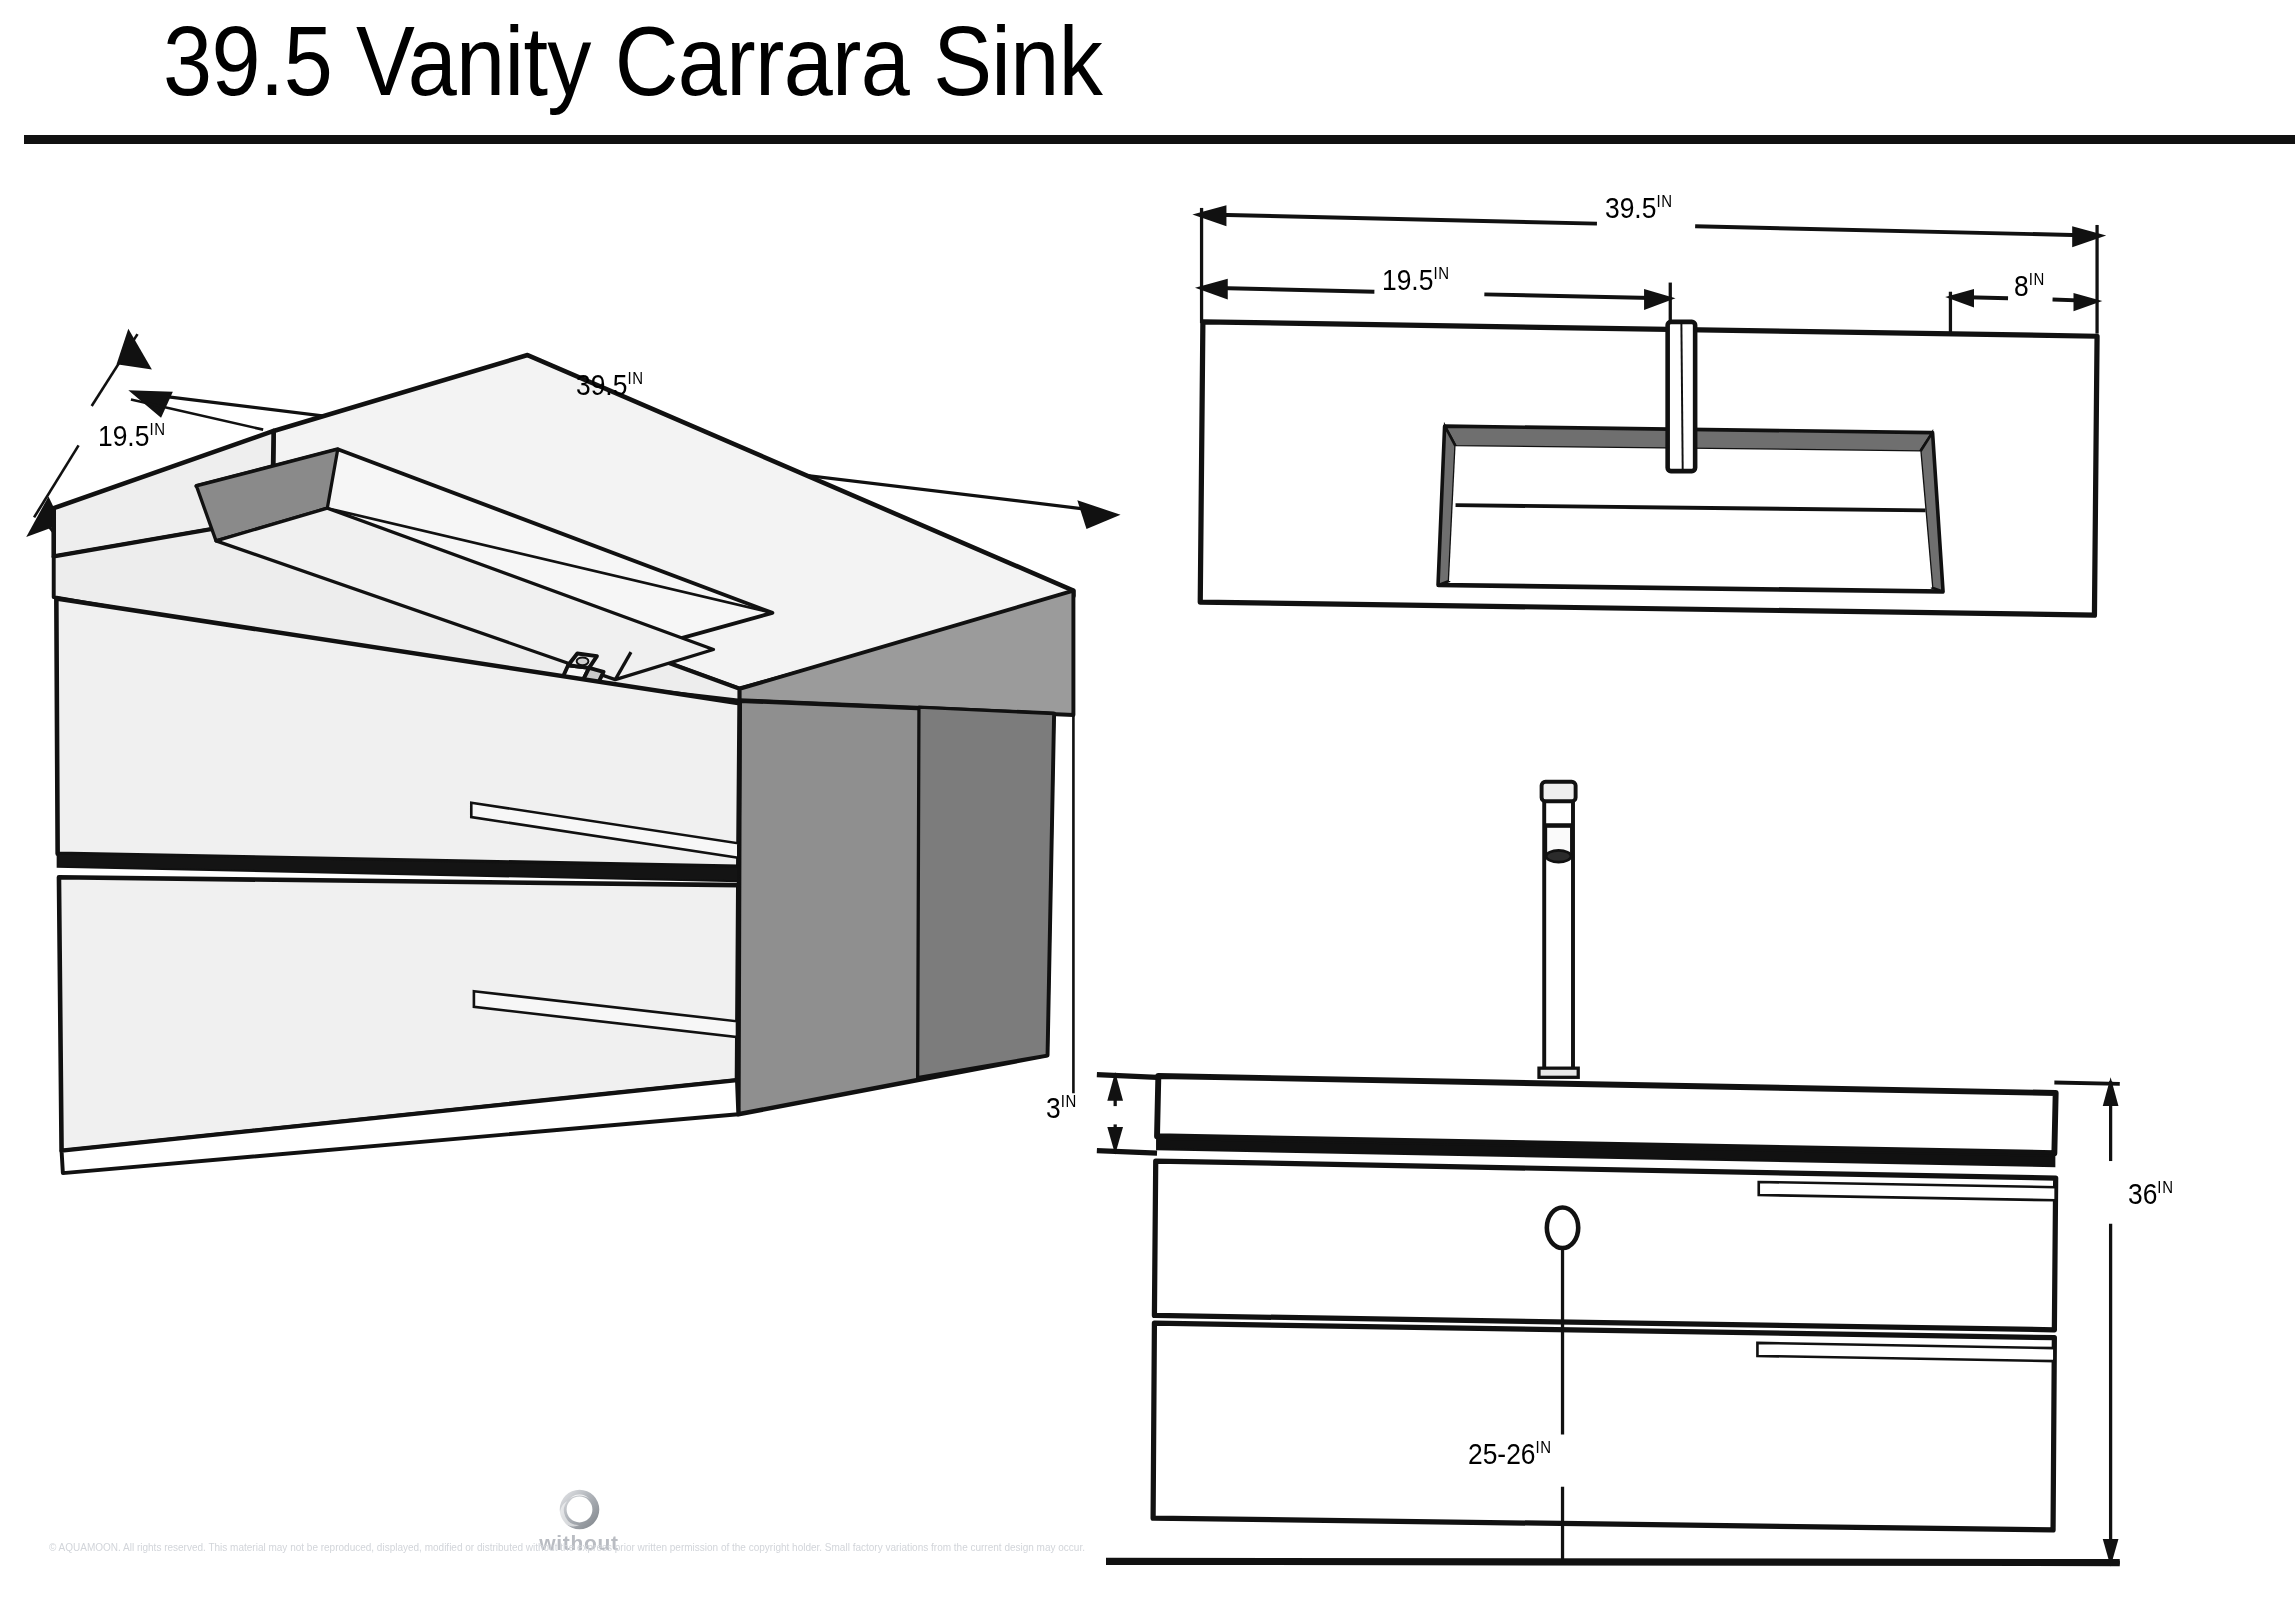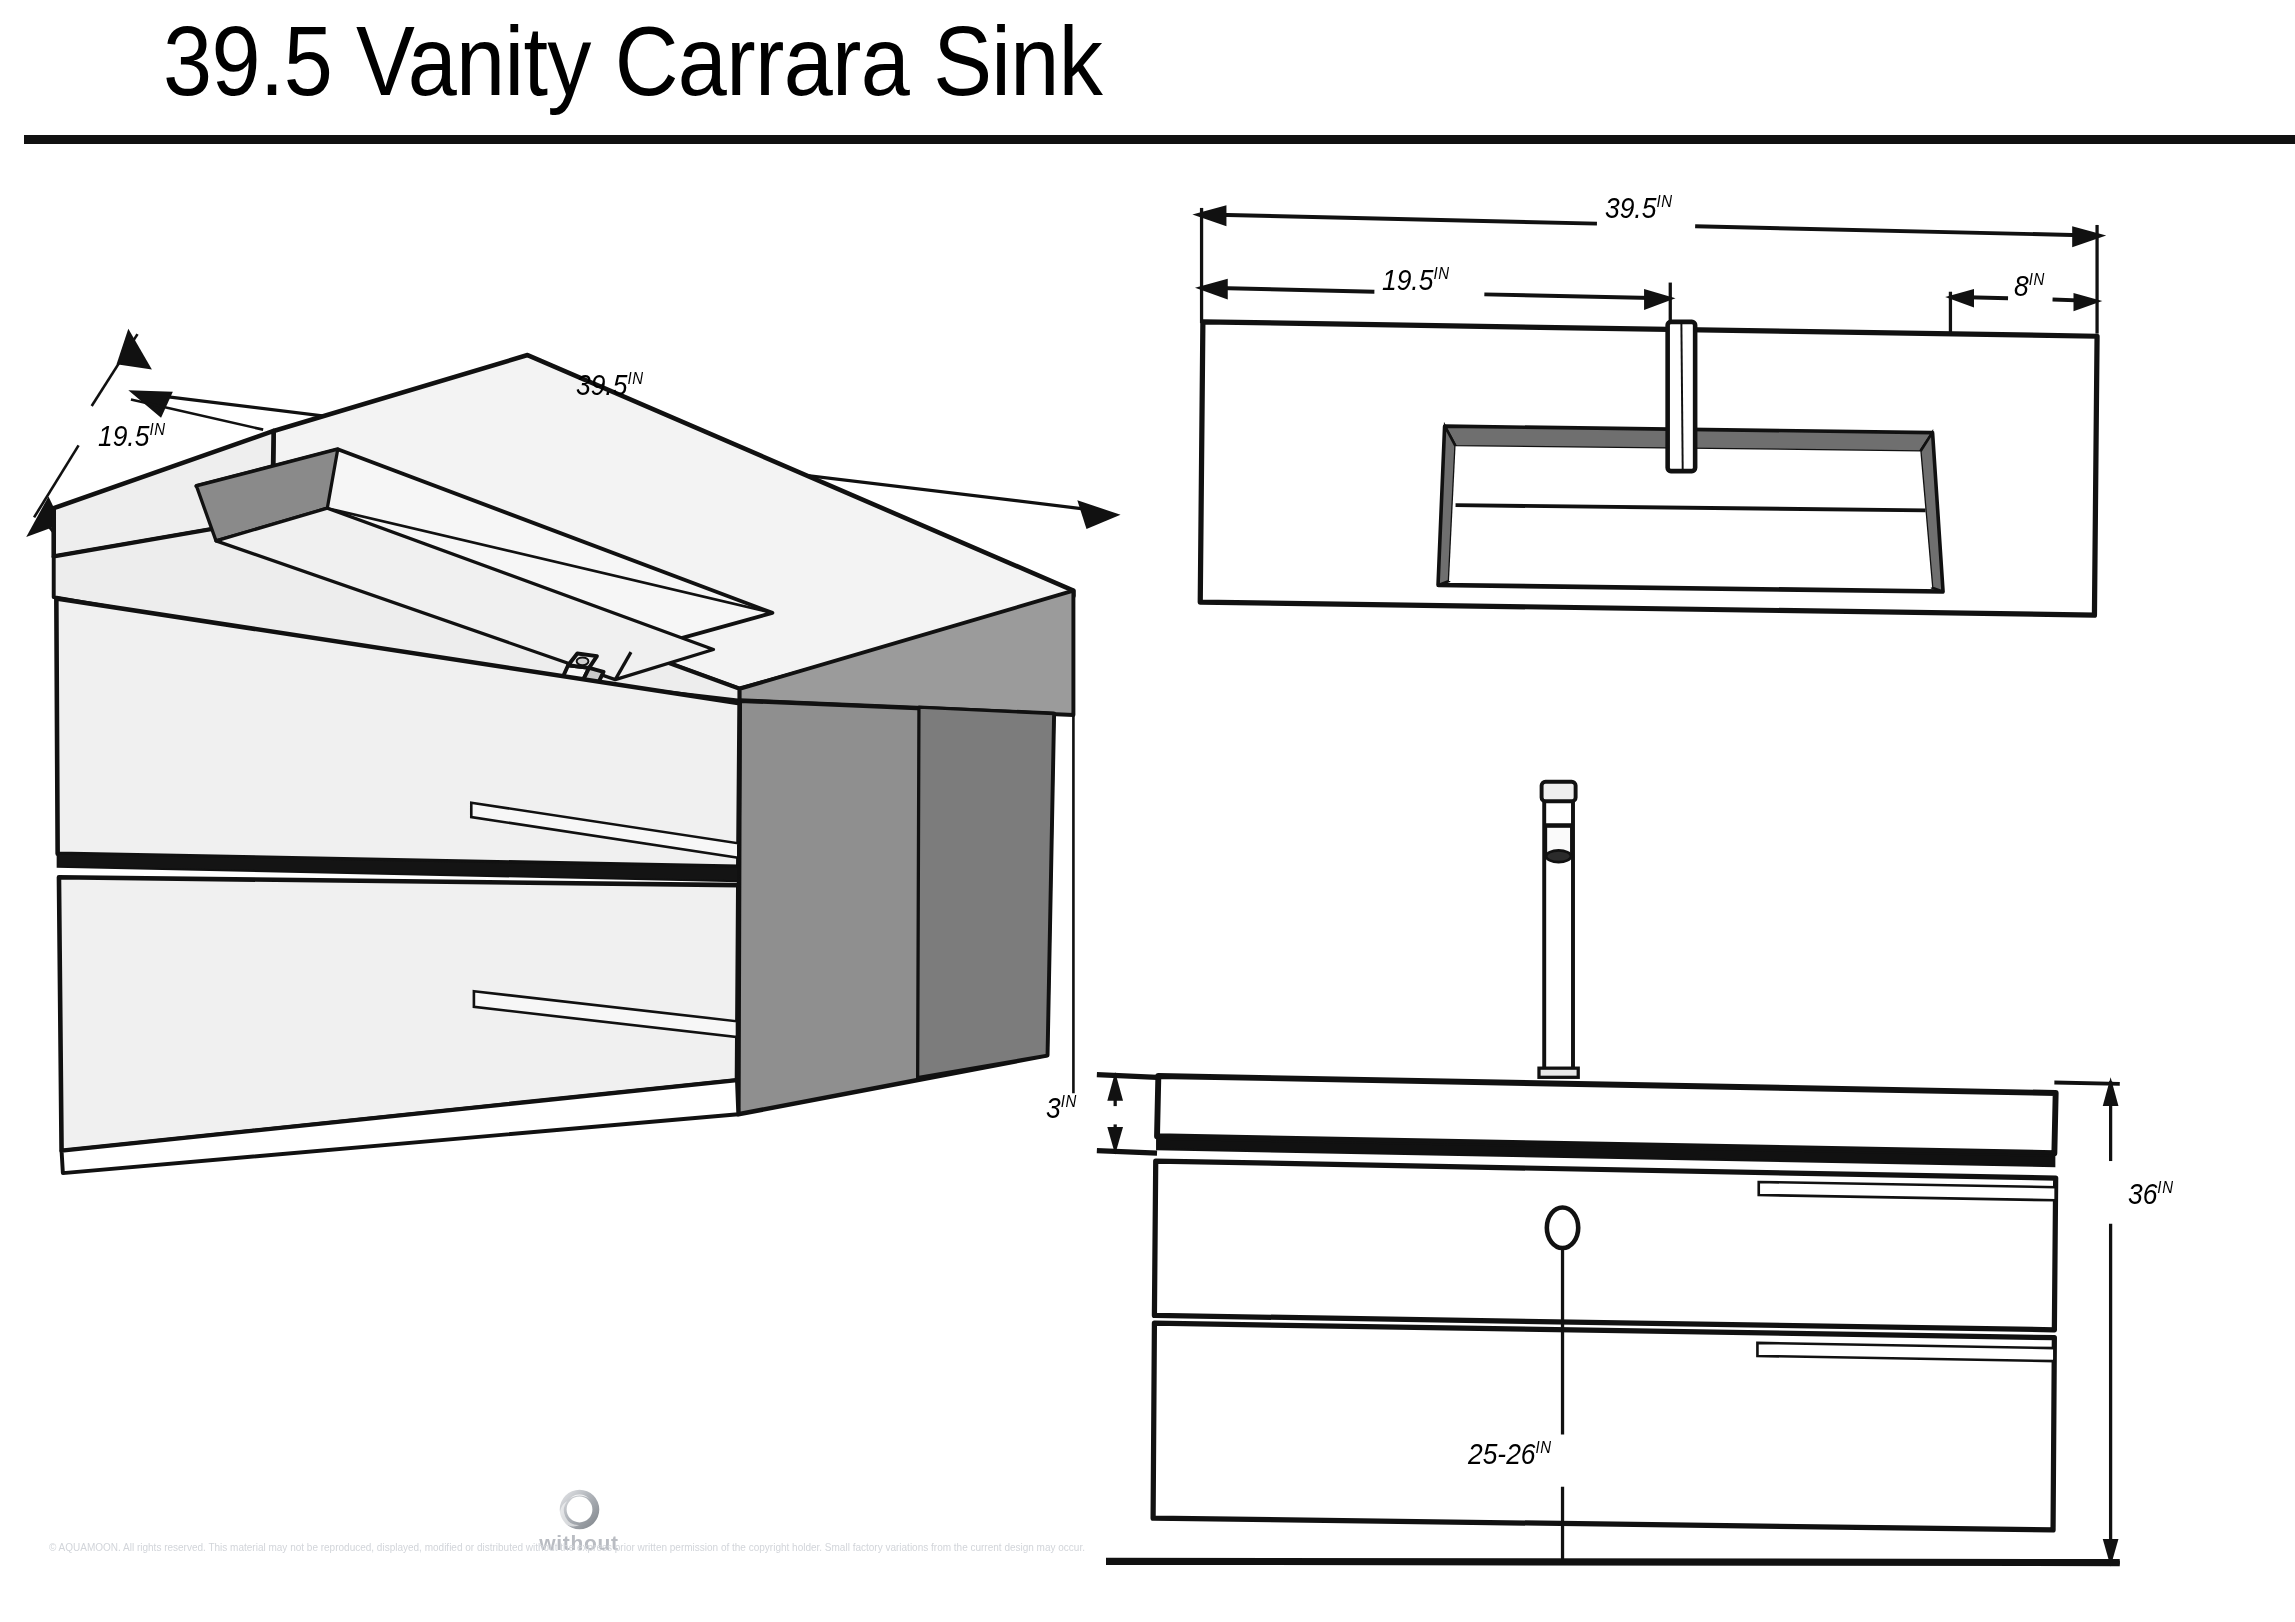--- a/index.html
+++ b/index.html
@@ -51,7 +51,6 @@
   
   .view {
     position: absolute;
-    font-style: italic;
   }
   .view svg { display: block; overflow: visible; }
 

